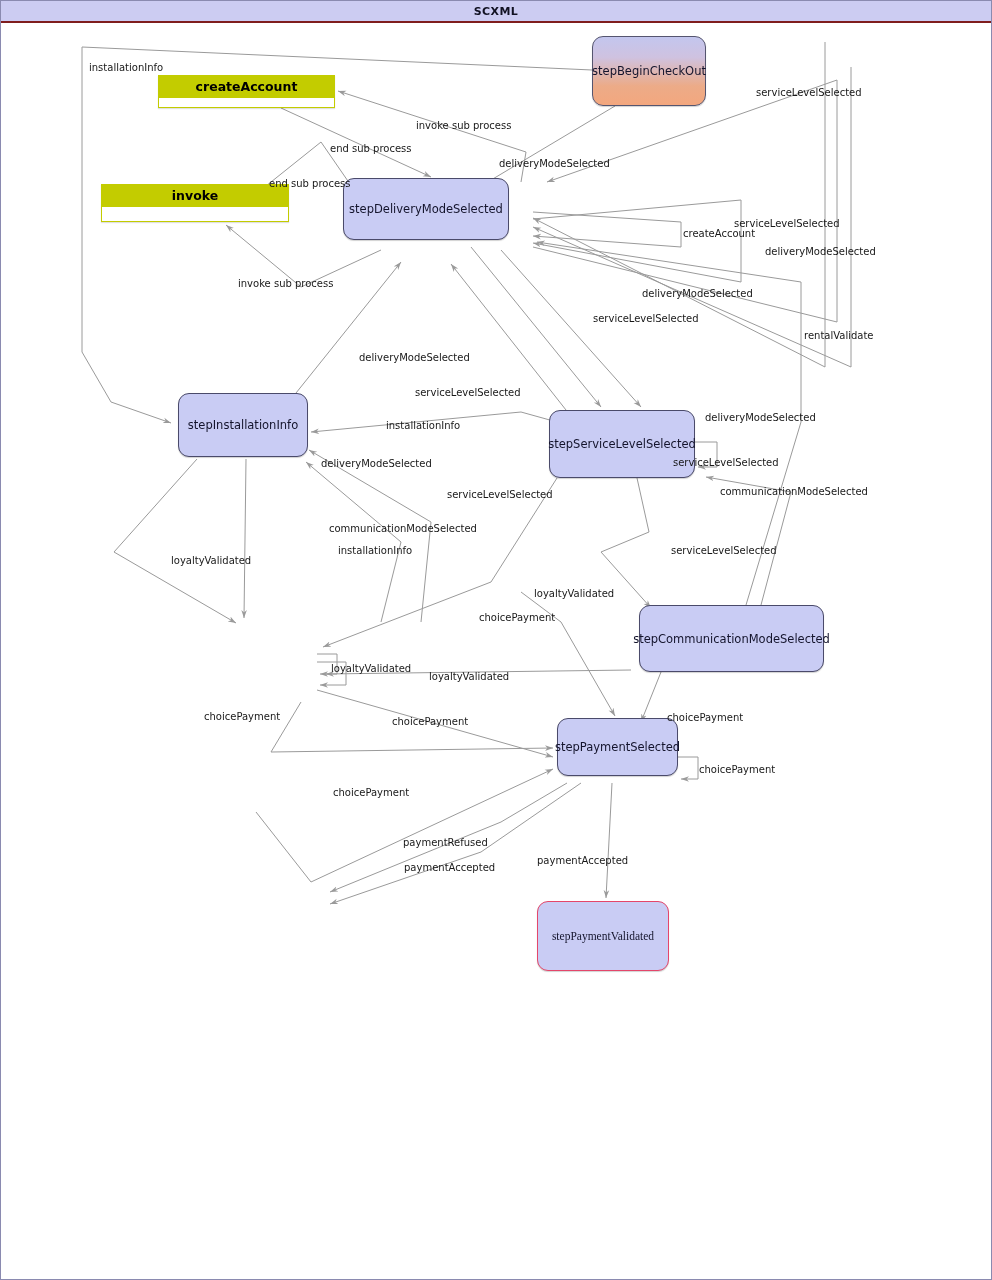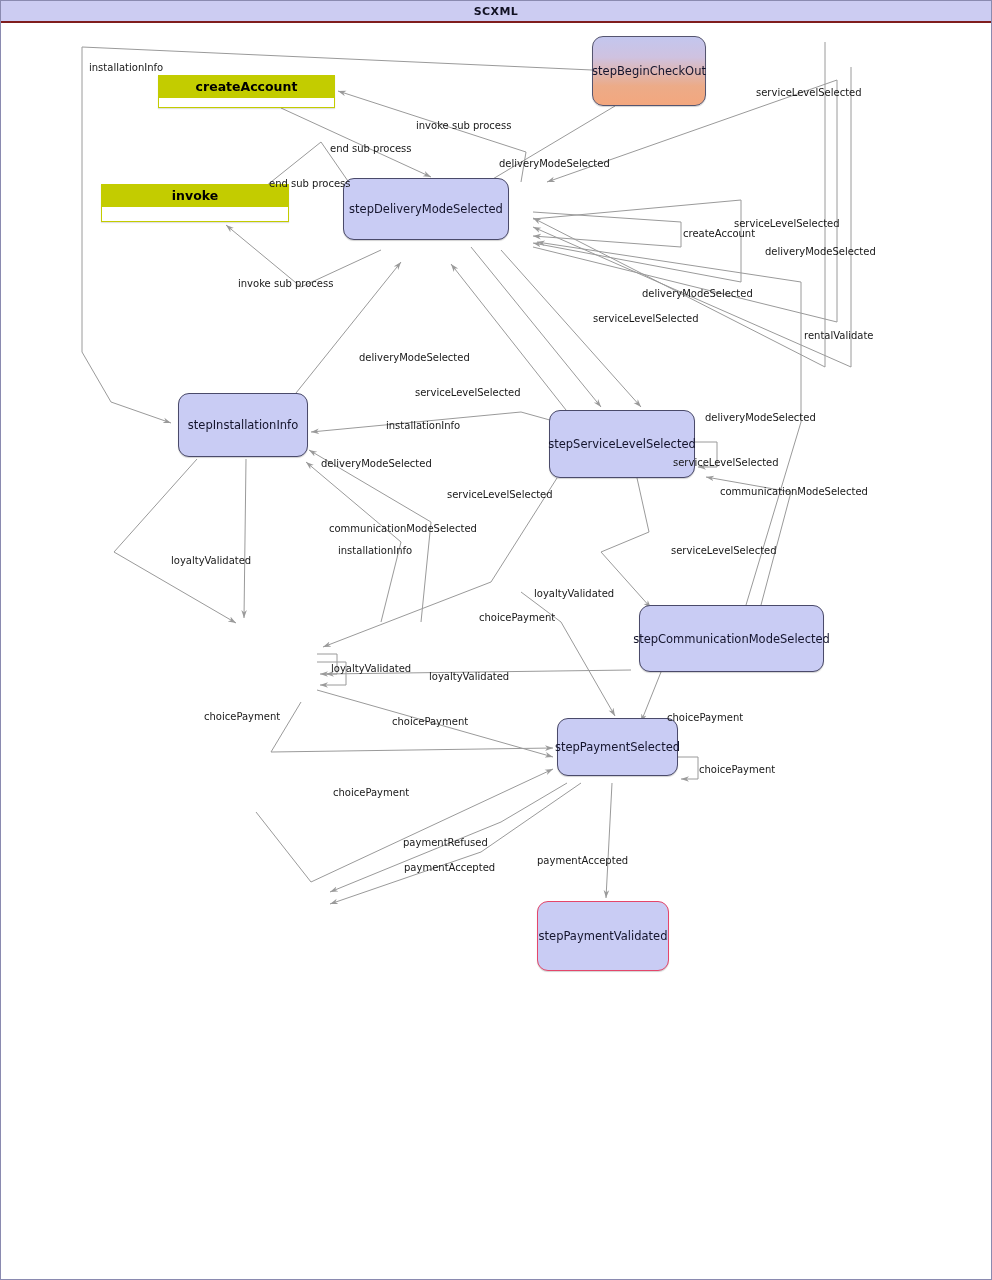--- a/index.html
+++ b/index.html
@@ -27,7 +27,7 @@
     background:#c9ccf4;border:1.4px solid #4a4a6a;border-radius:11px;
     box-shadow:0 1px 1px rgba(0,0,0,.18);
   }
-  .state.final{border:1.6px solid #e4466a;}
+  .state.final{border:1.6px solid #e4466a;font-family:Liberation Serif, serif;}
   .state.start{
     background:linear-gradient(180deg,#c3c6ee 0%,#cfc2e0 30%,#ecab88 72%,#f3a77e 100%);
     border:1.5px solid #55556f;

